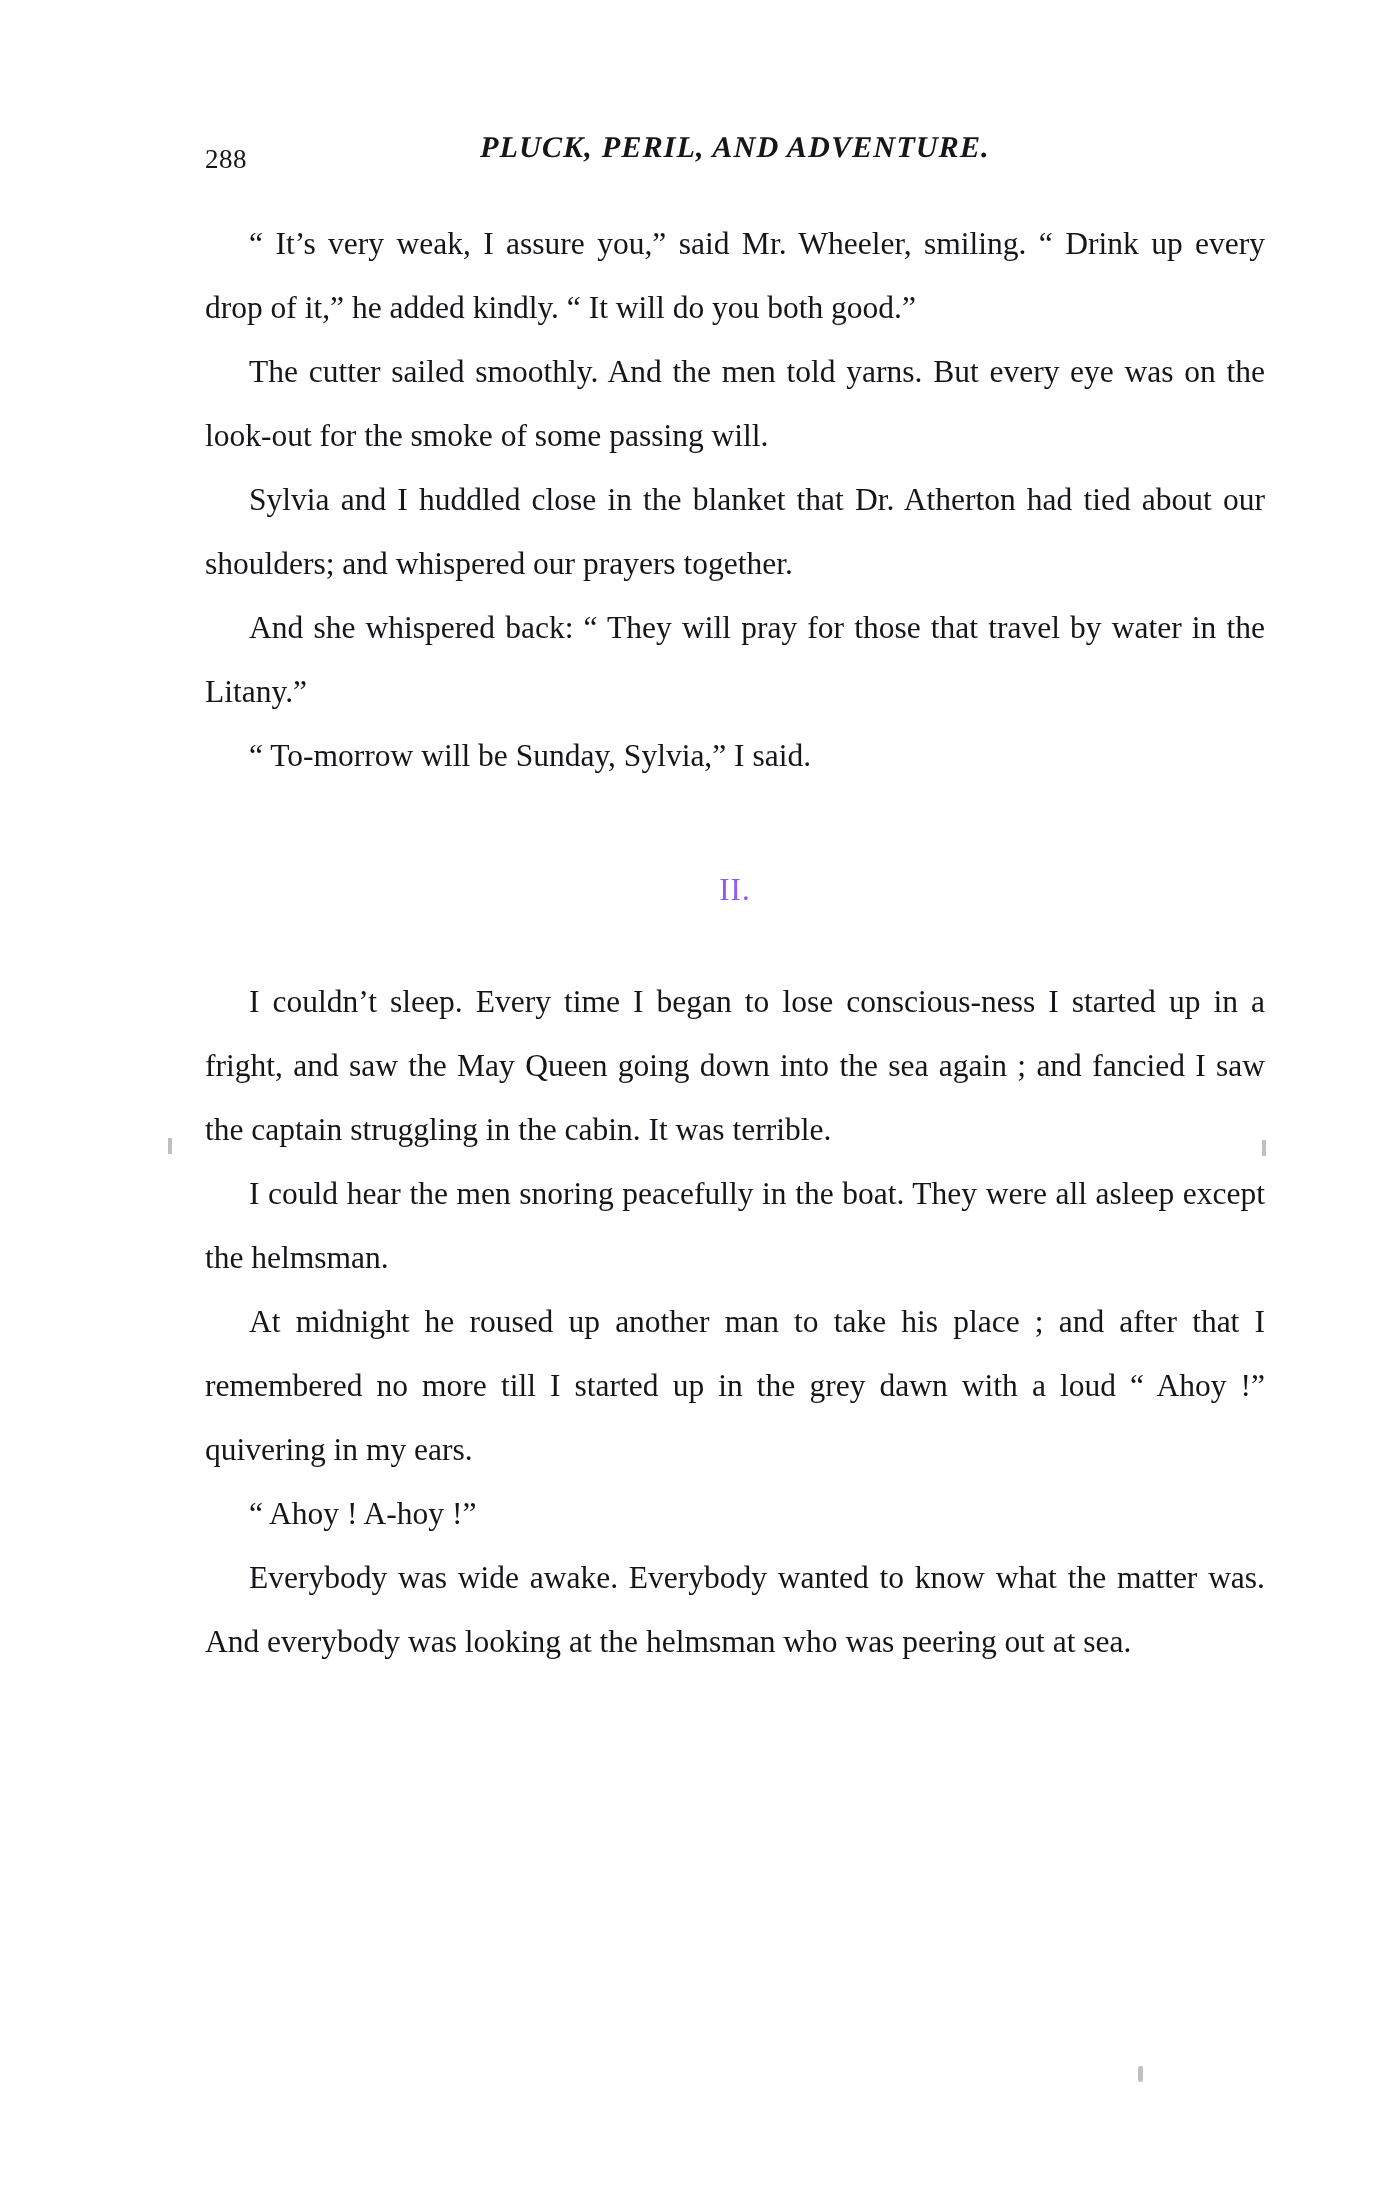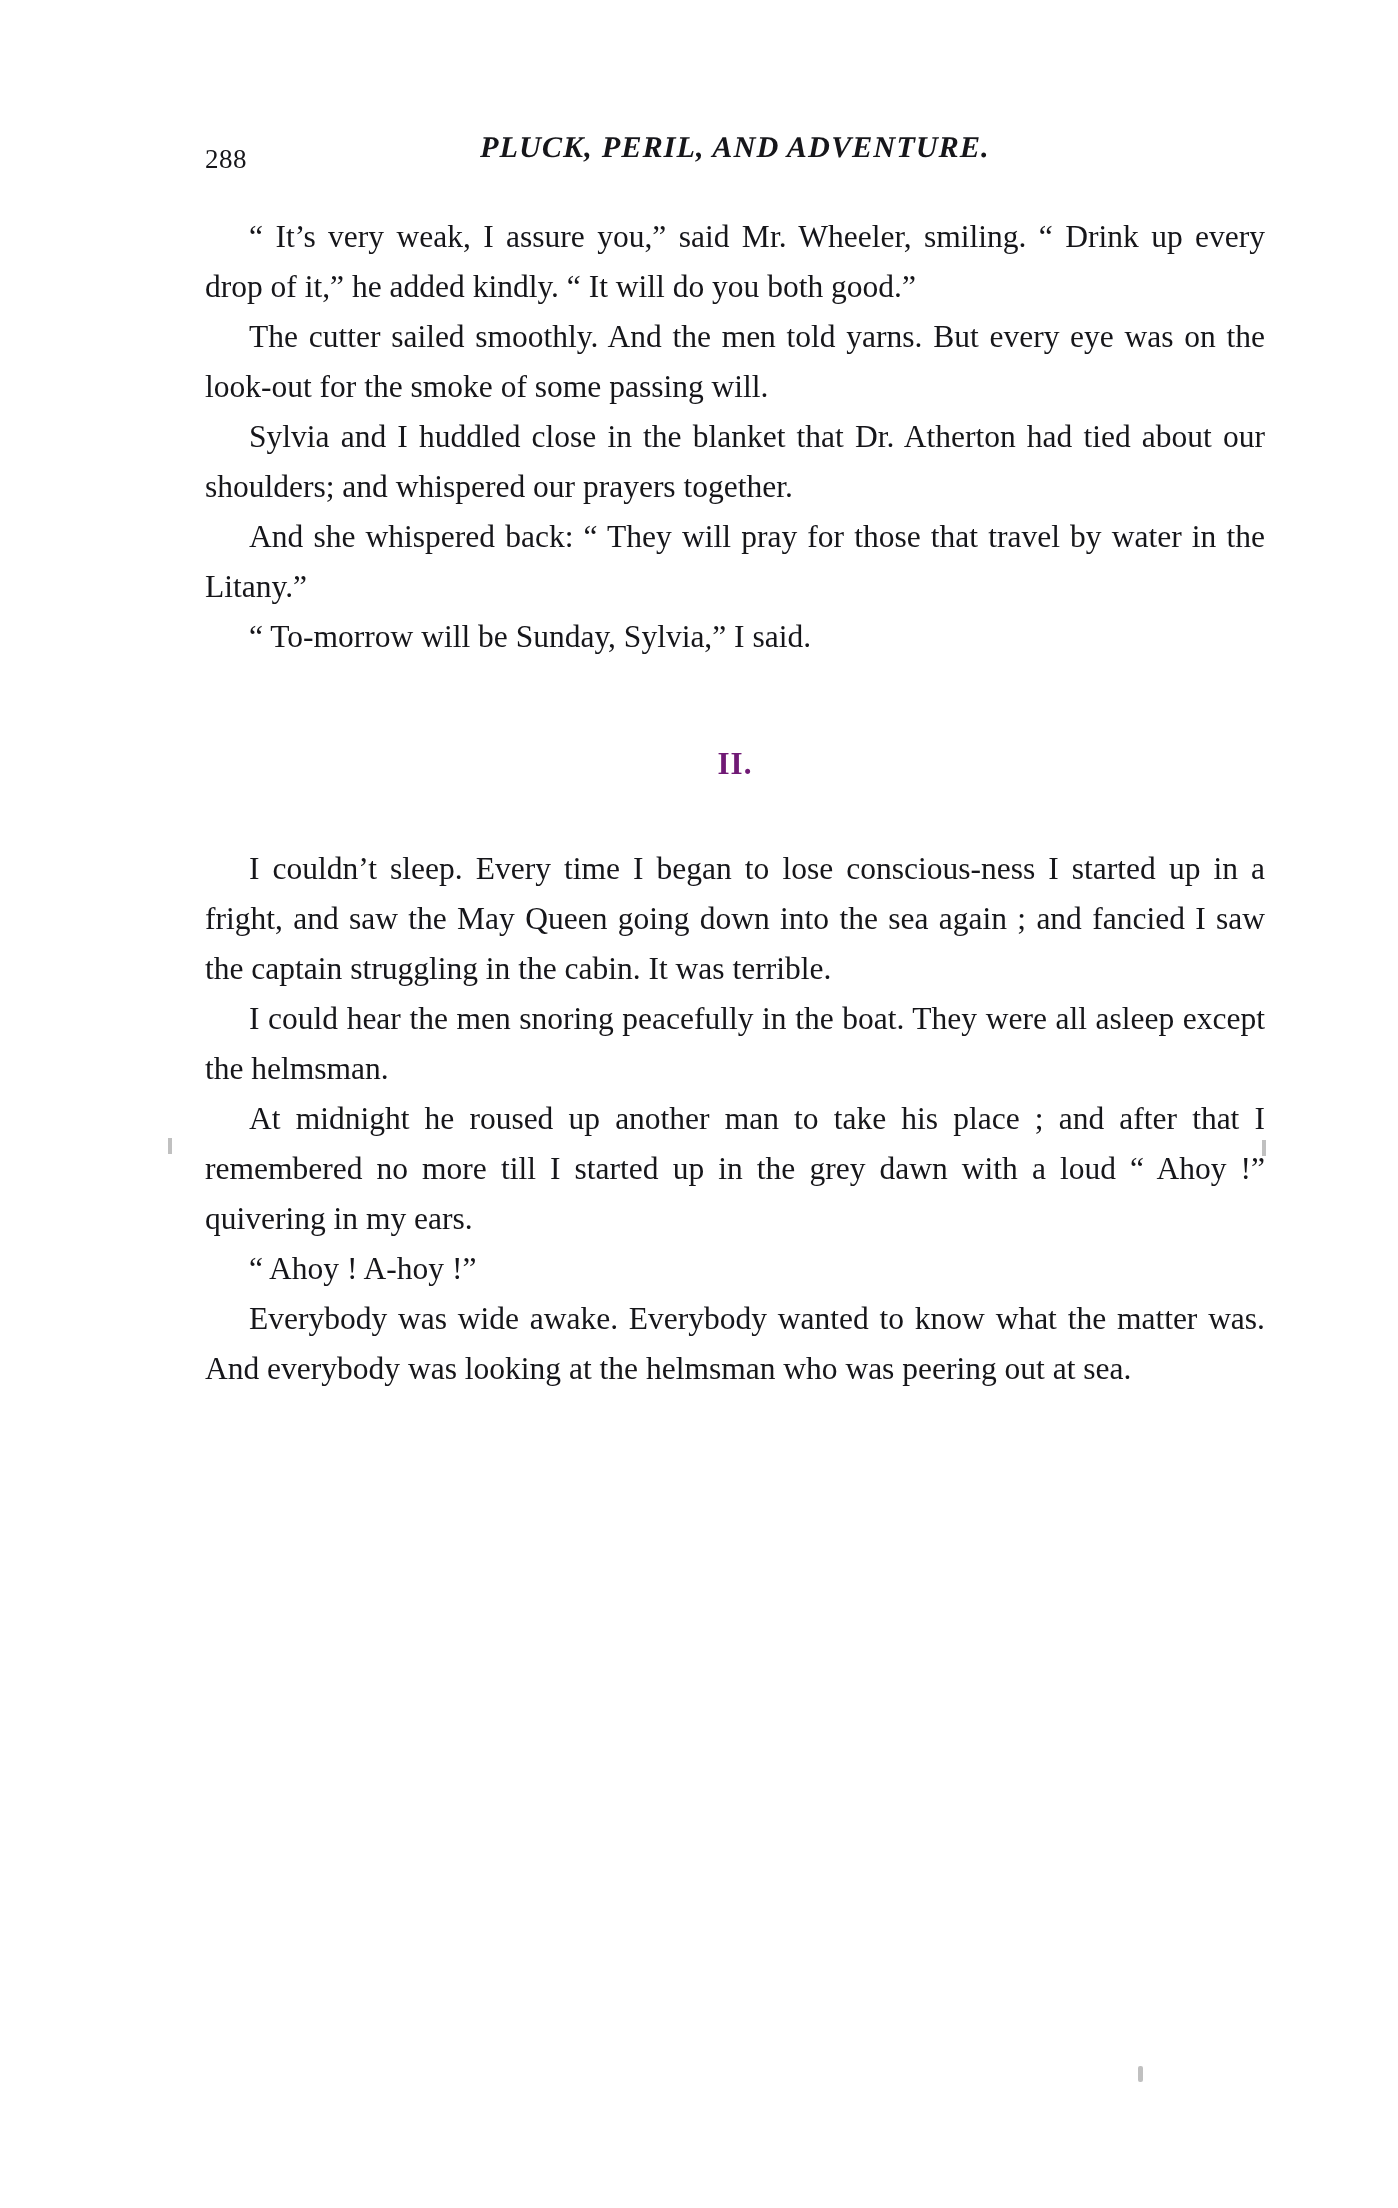--- a/index.html
+++ b/index.html
@@ -58,7 +58,7 @@
   .body-text p {
     margin: 0;
     font-size: 31.5px;
-    line-height: 50px;
+    line-height: 64px;
     text-align: justify;
     text-indent: 44px;
     color: #16161a;

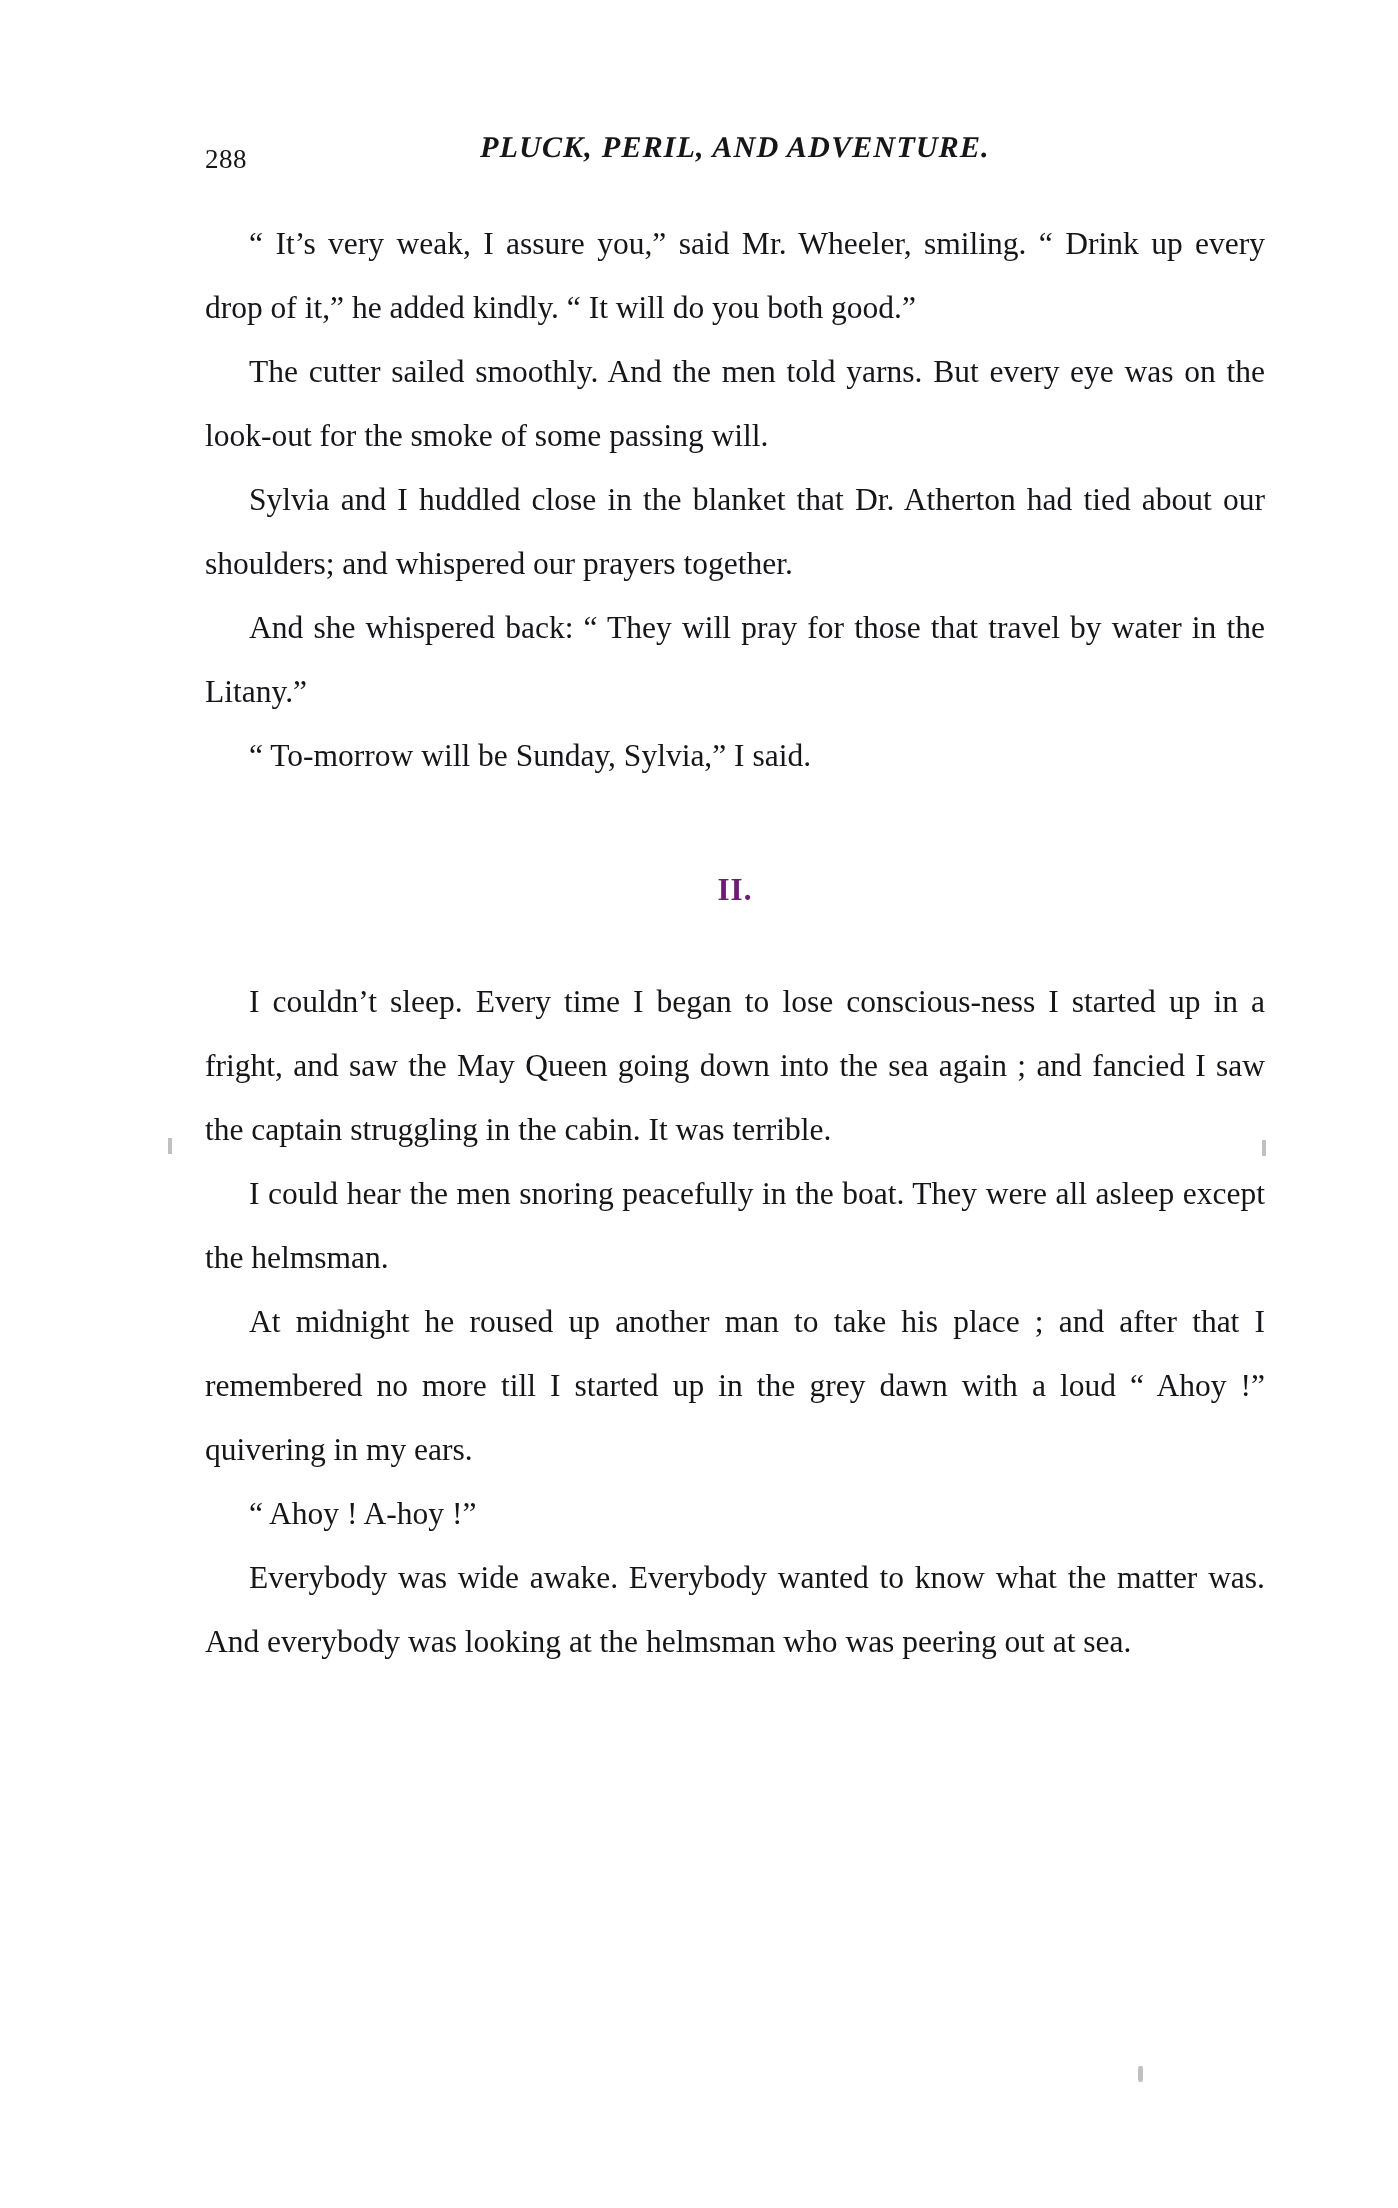--- a/index.html
+++ b/index.html
@@ -66,11 +66,11 @@
   }
   .section-number {
     text-align: center;
-    font-weight: bold;
+    font-weight: normal;
     font-size: 31px;
     letter-spacing: 1px;
     margin: 84px 0 62px 0;
-    color: #701a75;
+    color: #8b5cf6;
   }
   .it { }
   .mark {

